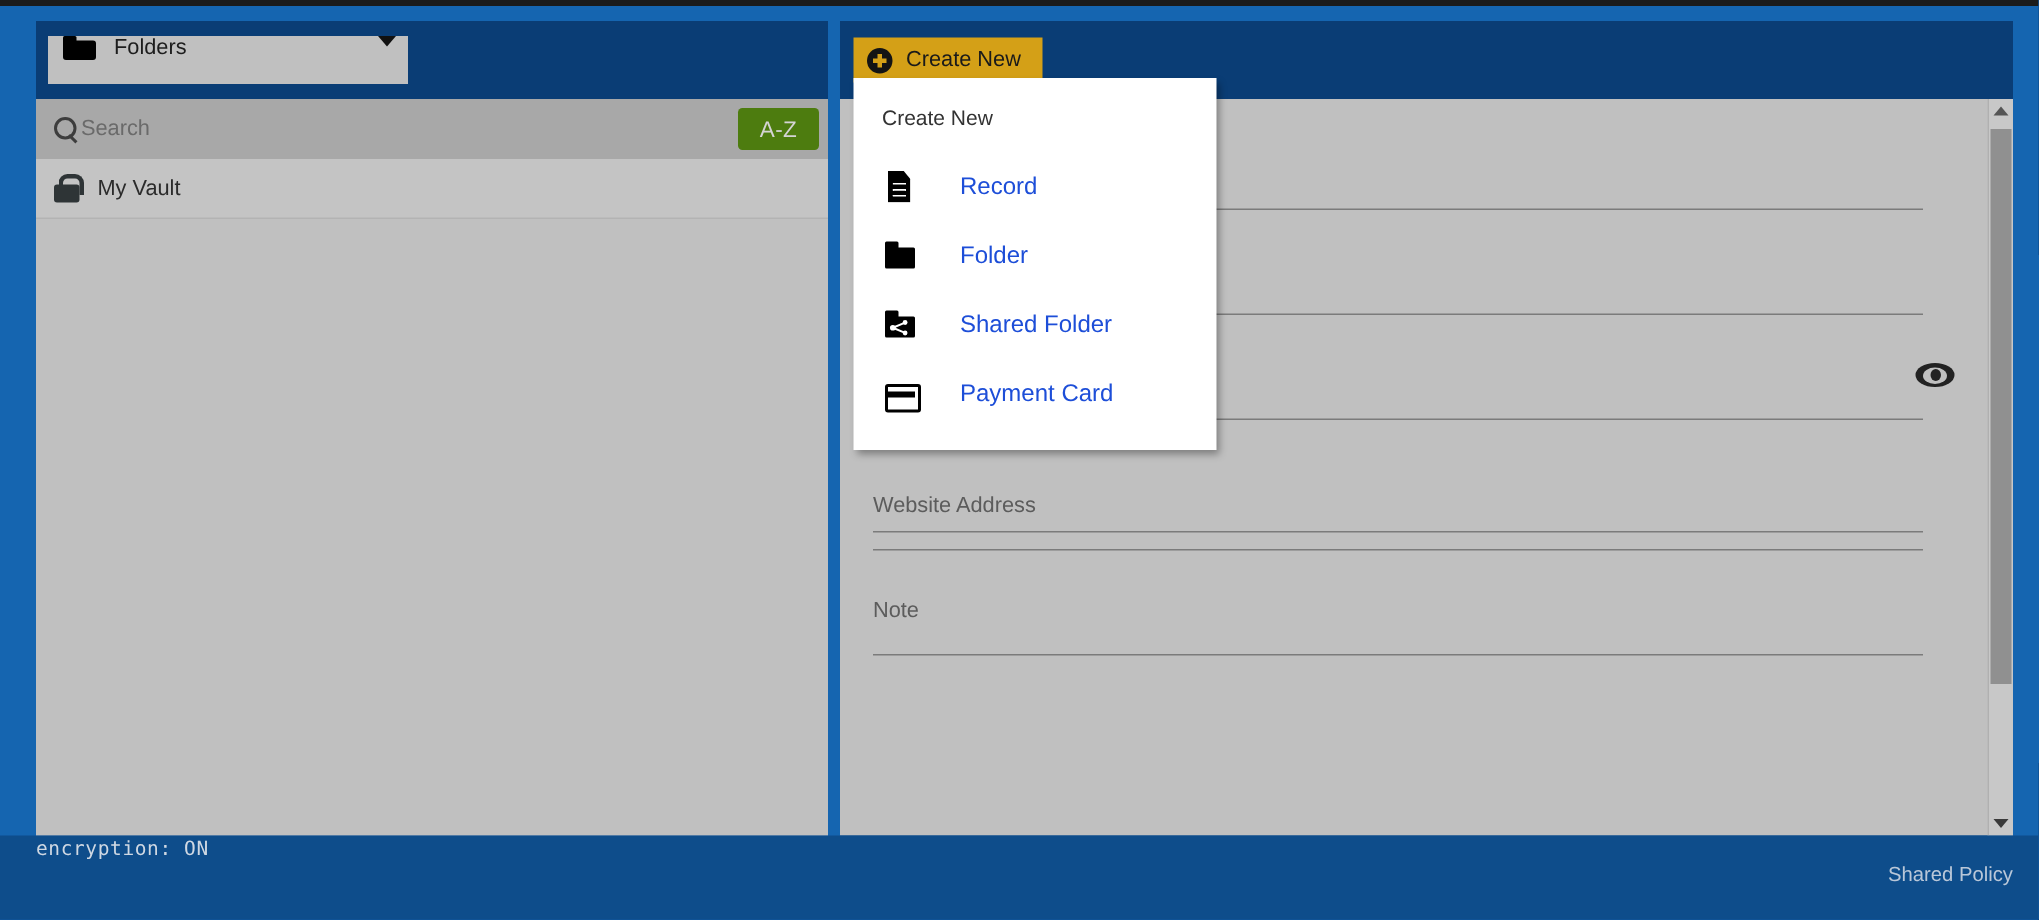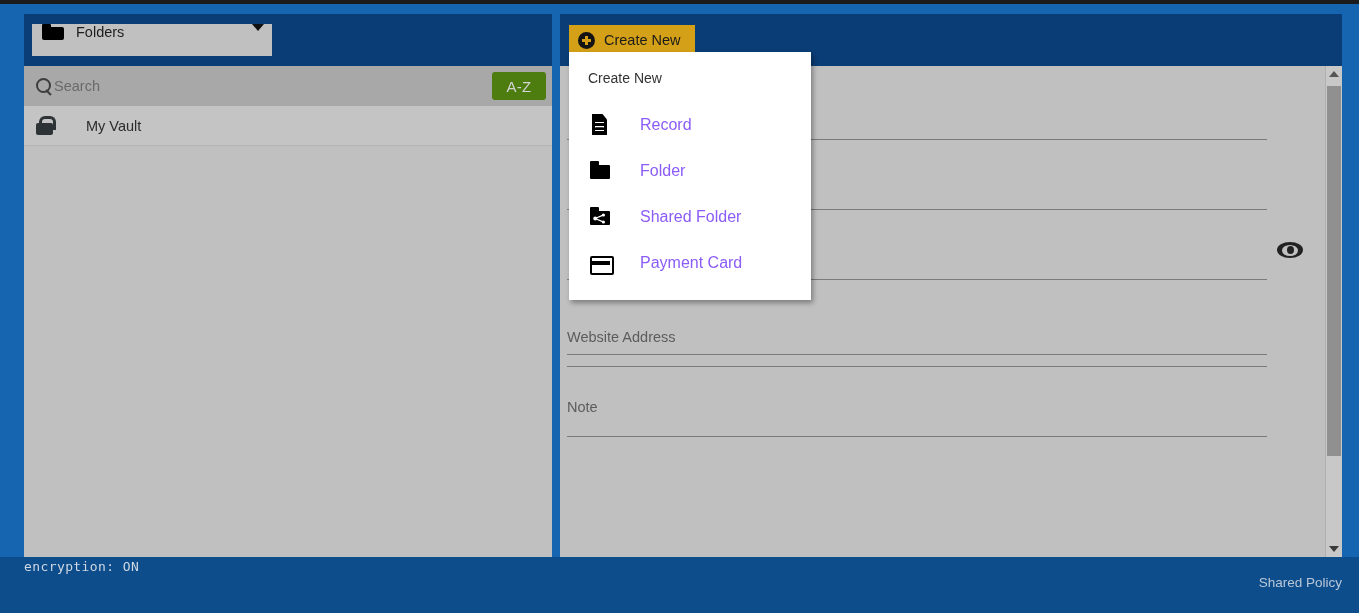--- a/index.html
+++ b/index.html
@@ -88,7 +88,7 @@
   .vault-row {
     height: 40px; background: #c4c4c4;
     display: flex; align-items: center; padding: 0 12px;
-    cursor: pointer; border-bottom: 1px solid #b3b3b3; gap: 21px;
+    cursor: pointer; border-bottom: 1px solid #b3b3b3;
   }
   .lock-glyph { width: 17px; height: 19px; position: relative; flex: 0 0 auto; }
   .lock-glyph::before {

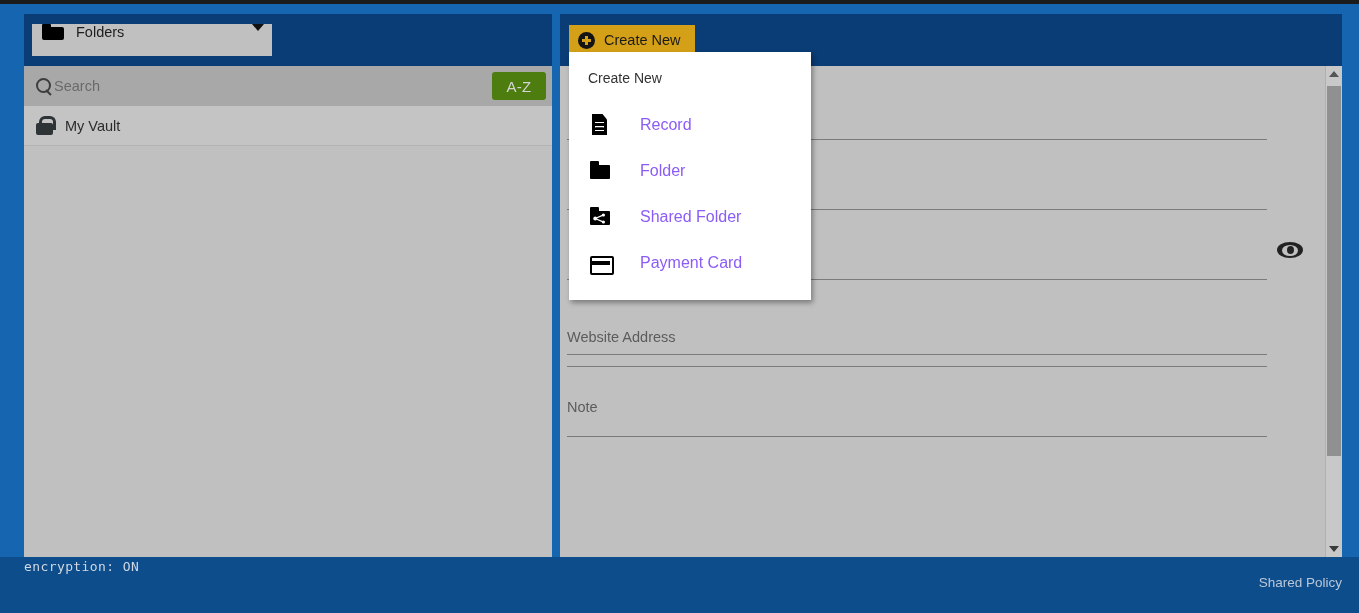--- a/index.html
+++ b/index.html
@@ -206,7 +206,7 @@
     height: 46px; padding-left: 19px; cursor: pointer;
   }
   .menu-icon { width: 24px; height: 24px; flex: 0 0 auto; position: relative; }
-  .menu-label { margin-left: 28px; font-size: 16px; color: #8b5cf6; }
+  .menu-label { margin-left: 28px; font-size: 16px; color: #1d4ed8; }
 
   
   .ico-record::before {

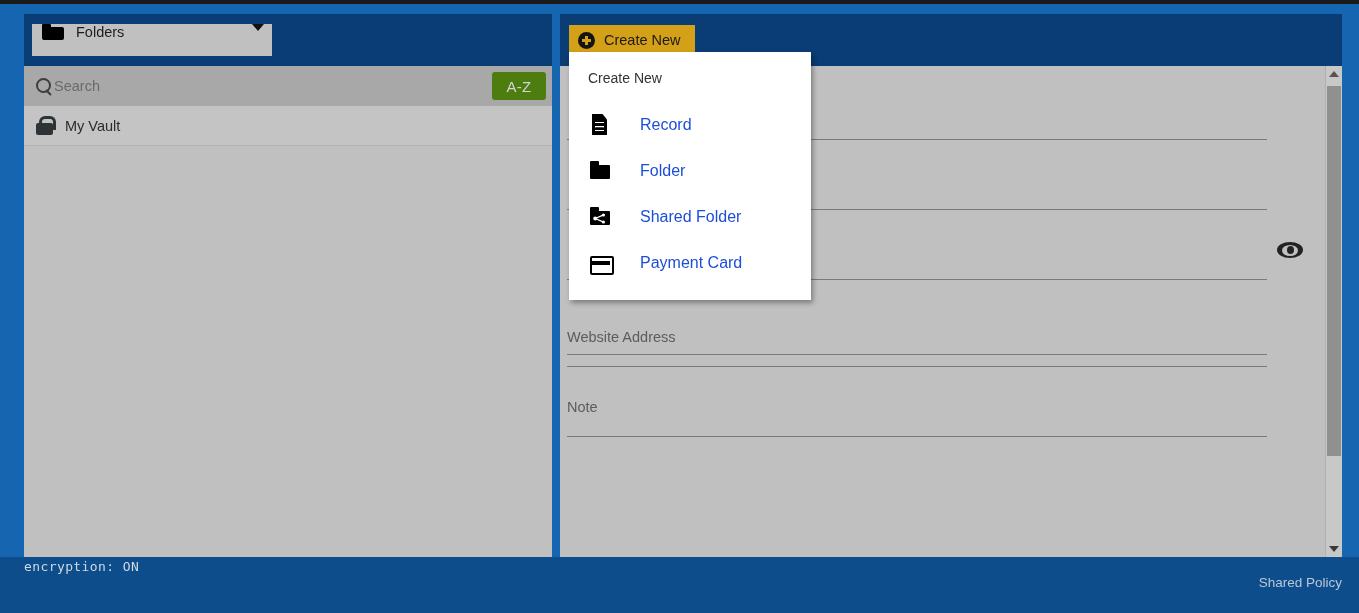--- a/index.html
+++ b/index.html
@@ -140,7 +140,7 @@
   }
   .form-inner { position: relative; width: 760px; height: 100%; }
   .field {
-    position: absolute; left: 7px; width: 700px;
+    position: absolute; left: 22px; width: 700px;
     border-bottom: 1px solid #7b7b7b;
   }
   .field-label {

